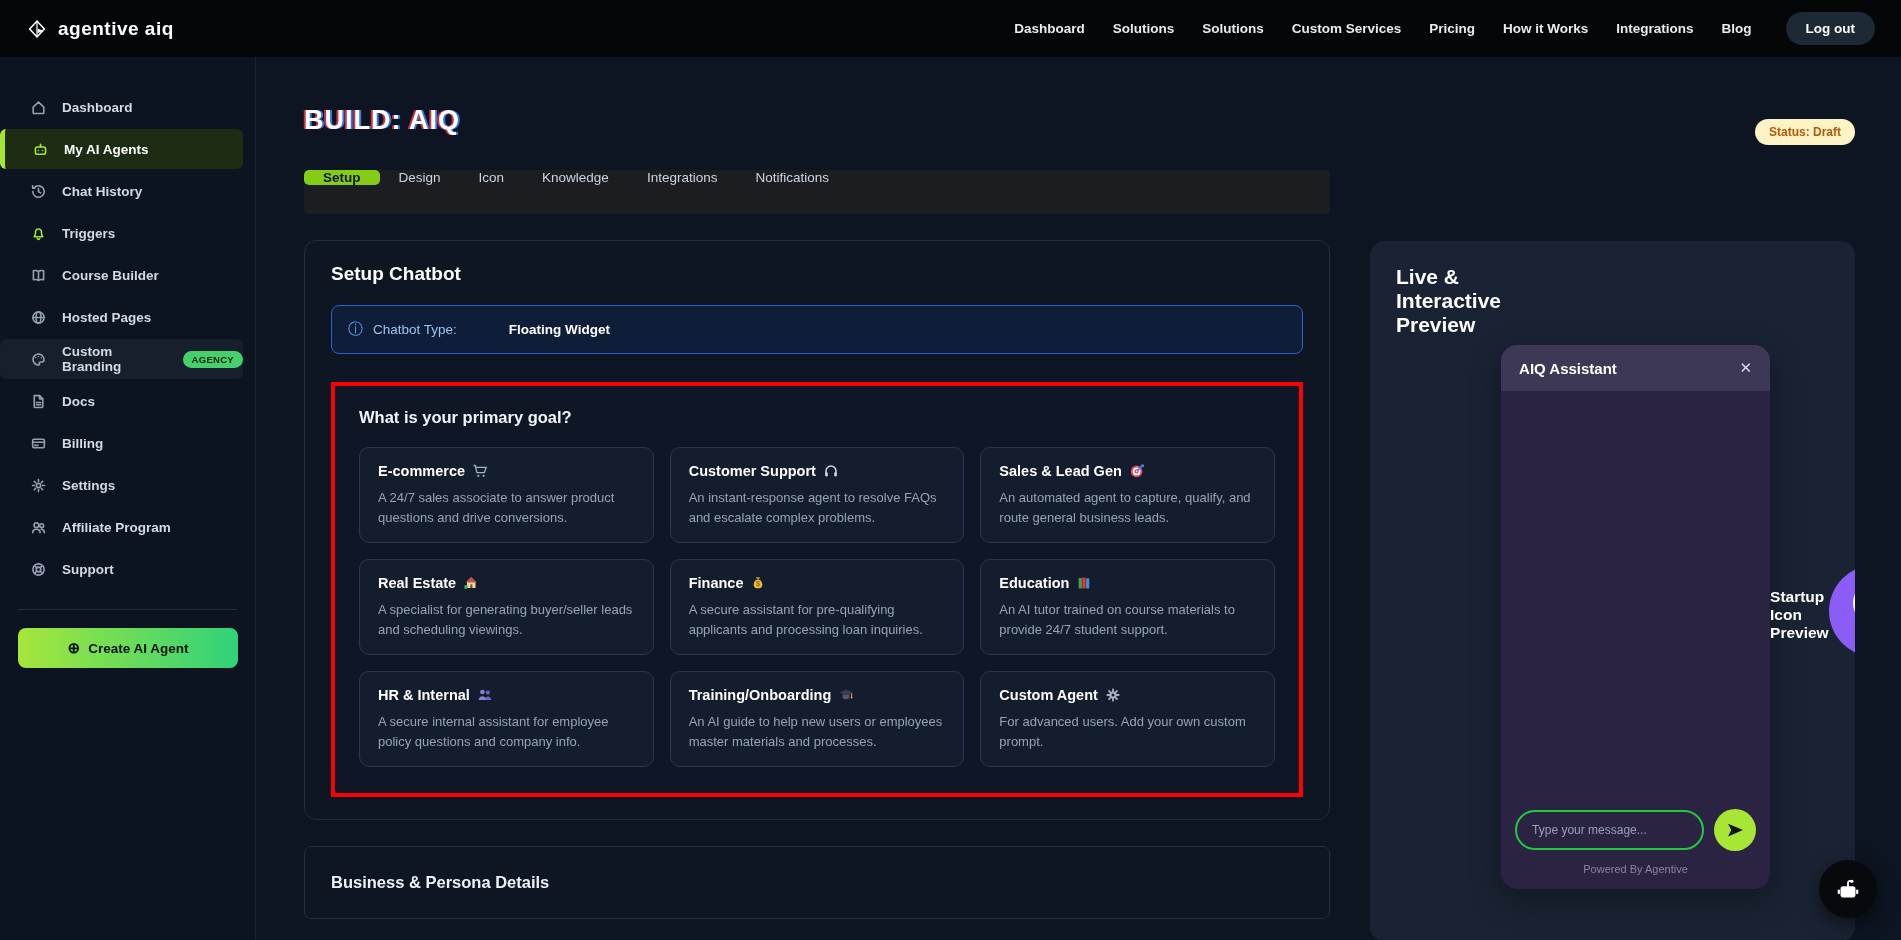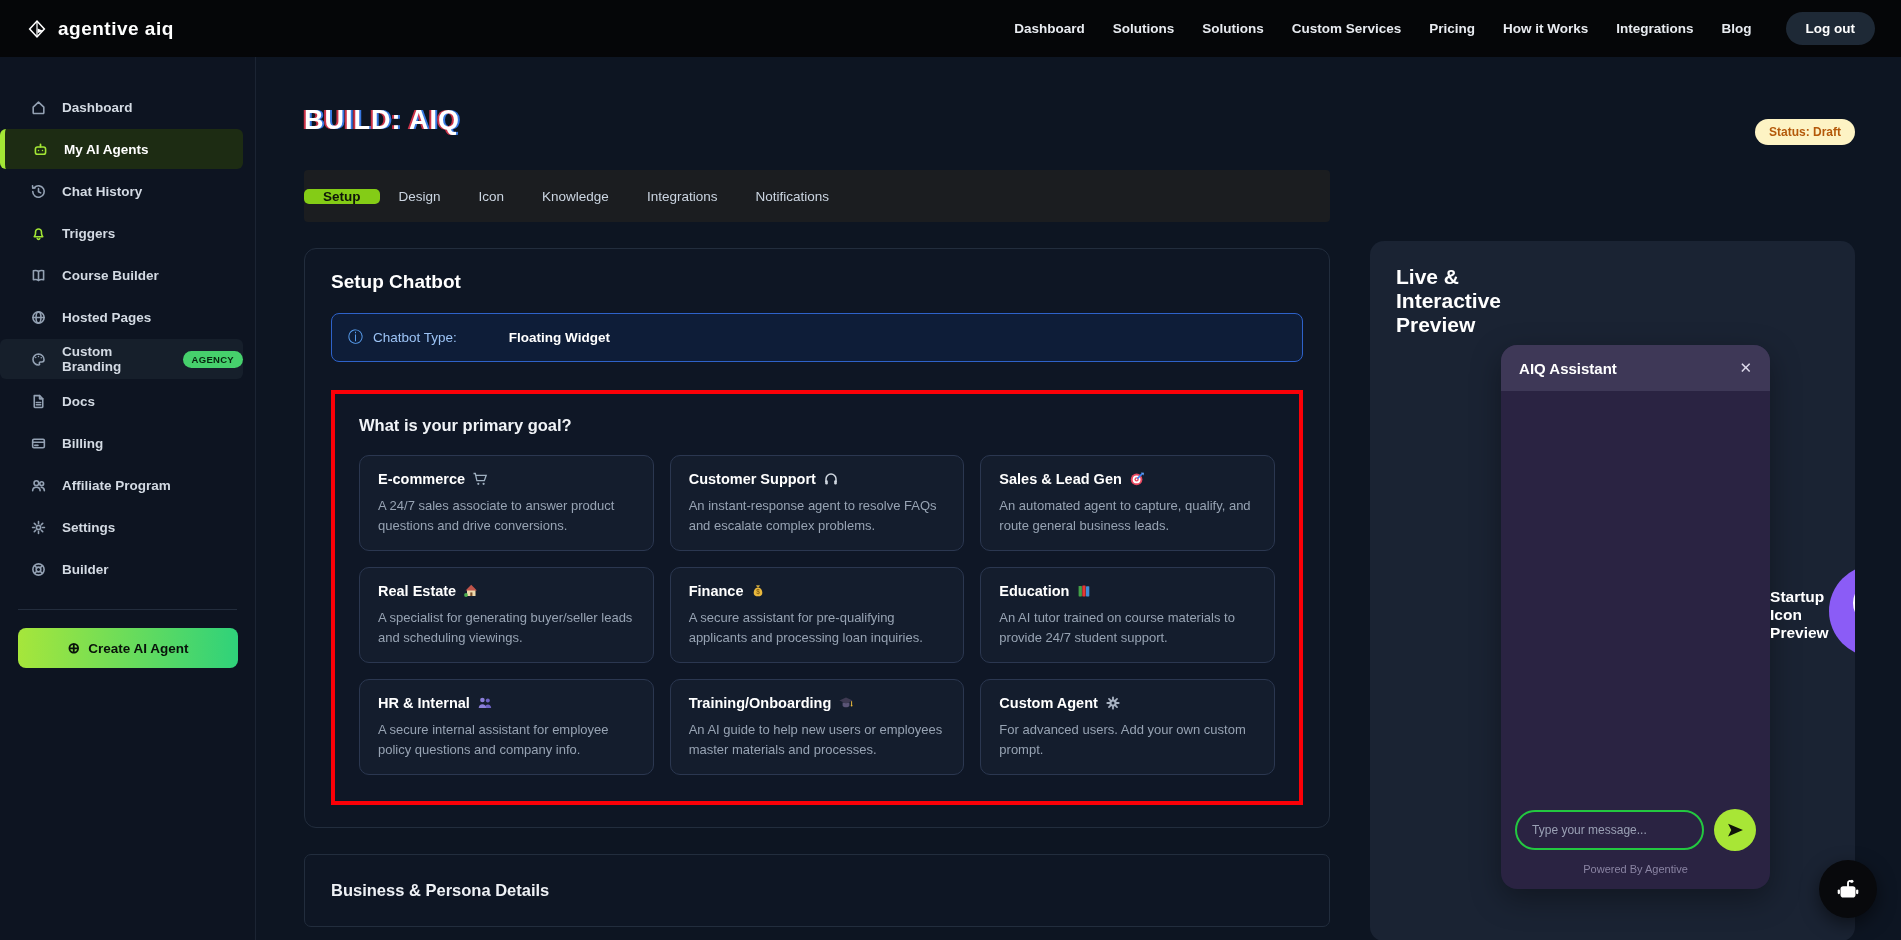--- a/index.html
+++ b/index.html
@@ -42,7 +42,7 @@
   .build-title { font-size:27px; font-weight:900; letter-spacing:1px; color:#fff;
     text-shadow:-2px 0 0 rgba(236,55,80,.85), 2px 0 0 rgba(59,130,246,.9); }
 
-  .tabs { margin-top:34px; height:52px; background:#1b1d20; display:flex; align-items:center; border-radius:4px; }
+  .tabs { margin-top:34px; height:44px; background:#1b1d20; display:flex; align-items:flex-start; border-radius:4px; }
   .tab { display:flex; align-items:center; padding:0 19px; font-size:13.5px; color:#cbd5e1; cursor:pointer; }
   .tab.active { background:#84cc16; color:#10150a; font-weight:600; border-radius:5px; }
 

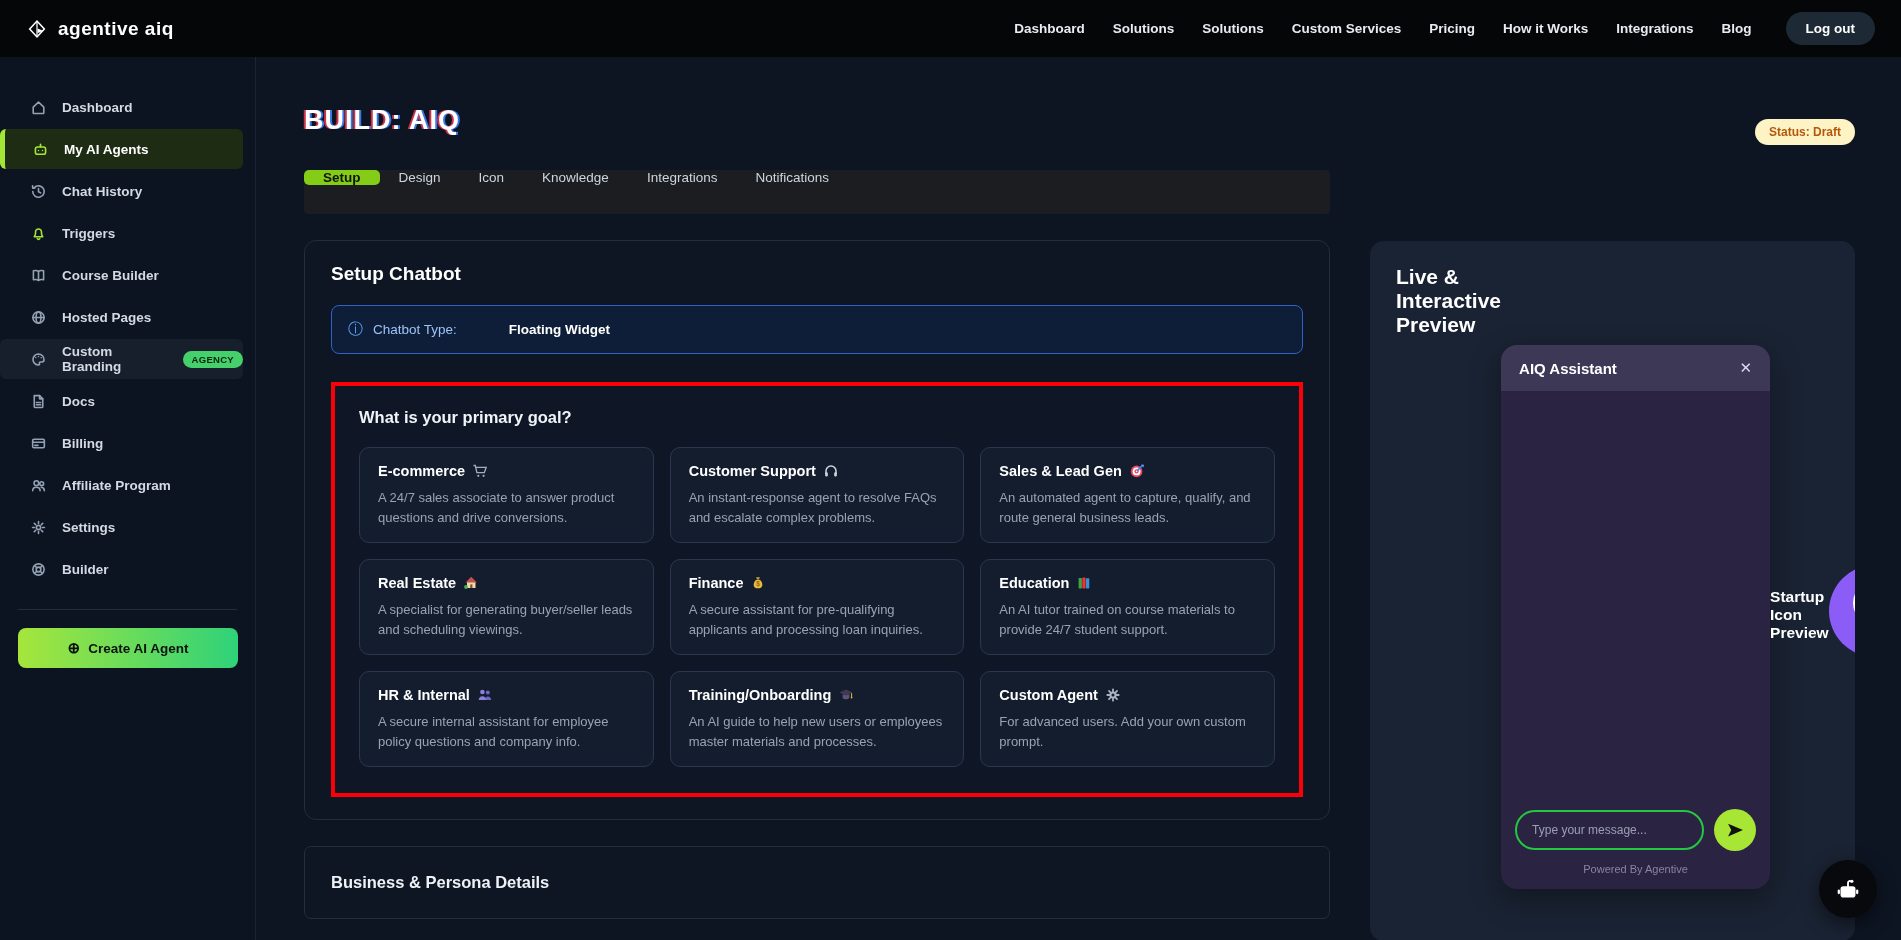--- a/index.html
+++ b/index.html
@@ -200,19 +200,19 @@
   </div>
   <div class="side-item">
     <svg class="icon-stroke" width="17" height="17" viewBox="0 0 16 16">
+      <circle cx="8" cy="8" r="2"></circle>
+      <path d="M8 2.4v1.8M8 11.8v1.8M2.4 8h1.8M11.8 8h1.8M4 4l1.3 1.3M10.7 10.7 12 12M12 4l-1.3 1.3M5.3 10.7 4 12"></path>
+      </svg>
+    <span>Settings</span>
+  </div>
+  <div class="side-item">
+    <svg class="icon-stroke" width="17" height="17" viewBox="0 0 16 16">
       <circle cx="6" cy="5.8" r="2.2"></circle>
         <path d="M2.5 13c0-2 1.5-3.4 3.5-3.4S9.5 11 9.5 13"></path>
       <circle cx="11" cy="6.3" r="1.8"></circle>
         <path d="M10.6 9.7c1.8.2 2.9 1.5 2.9 3.3"></path>
       </svg>
     <span>Affiliate Program</span>
-  </div>
-  <div class="side-item">
-    <svg class="icon-stroke" width="17" height="17" viewBox="0 0 16 16">
-      <circle cx="8" cy="8" r="2"></circle>
-      <path d="M8 2.4v1.8M8 11.8v1.8M2.4 8h1.8M11.8 8h1.8M4 4l1.3 1.3M10.7 10.7 12 12M12 4l-1.3 1.3M5.3 10.7 4 12"></path>
-      </svg>
-    <span>Settings</span>
   </div>
   <div class="side-item">
     <svg class="icon-stroke" width="17" height="17" viewBox="0 0 16 16">

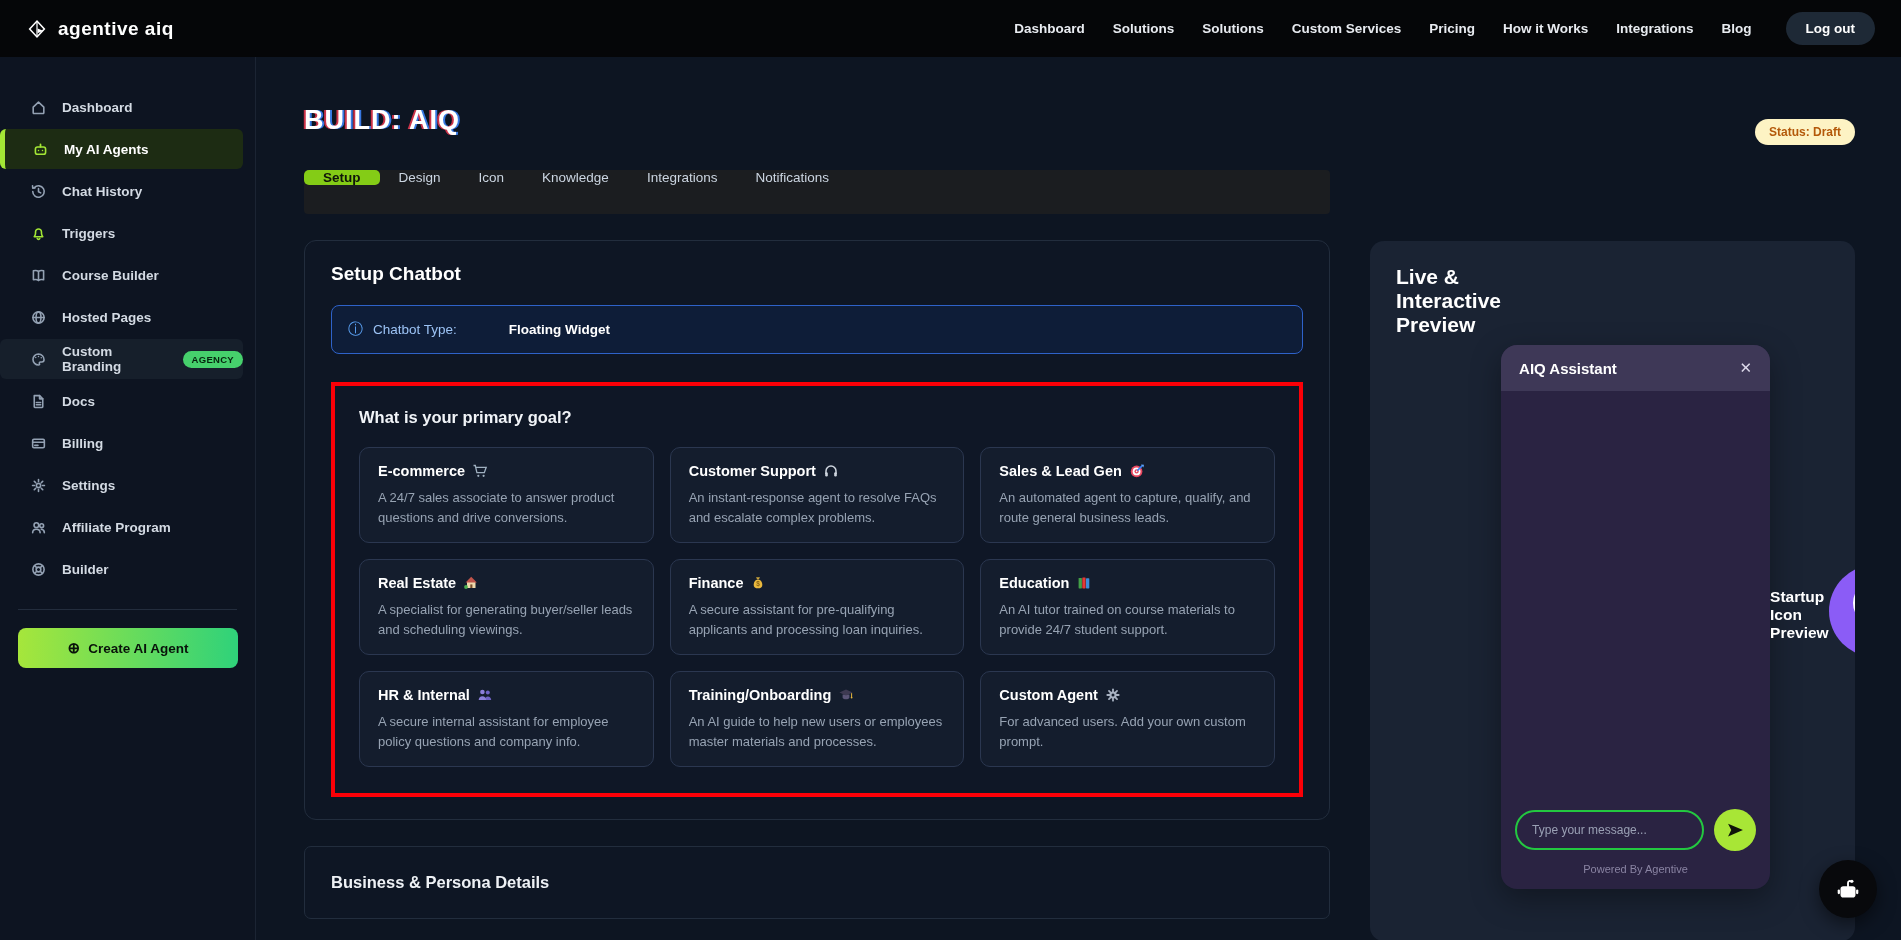--- a/index.html
+++ b/index.html
@@ -220,7 +220,7 @@
         <circle cx="8" cy="8" r="2.2"></circle>
       <path d="M4.3 4.3l2.1 2.1M9.6 9.6l2.1 2.1M11.7 4.3 9.6 6.4M6.4 9.6l-2.1 2.1"></path>
       </svg>
-    <span>Builder</span>
+    <span>Support</span>
   </div>
   <div class="side-divider"></div>
   <button class="create-btn">

